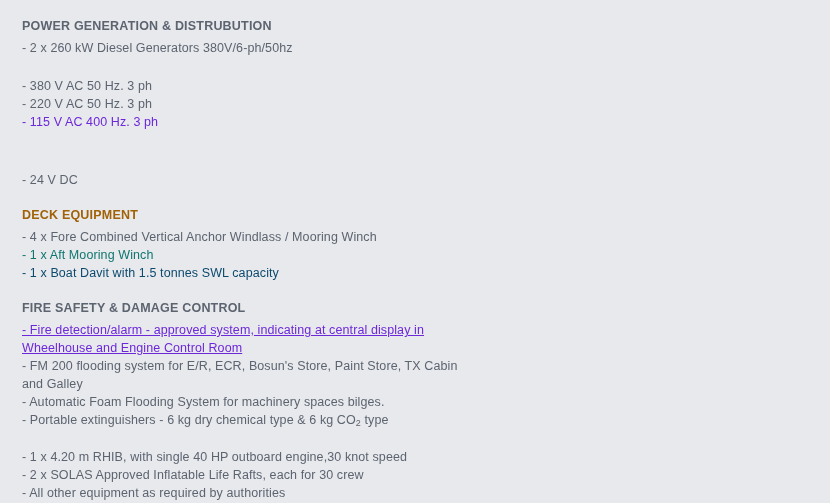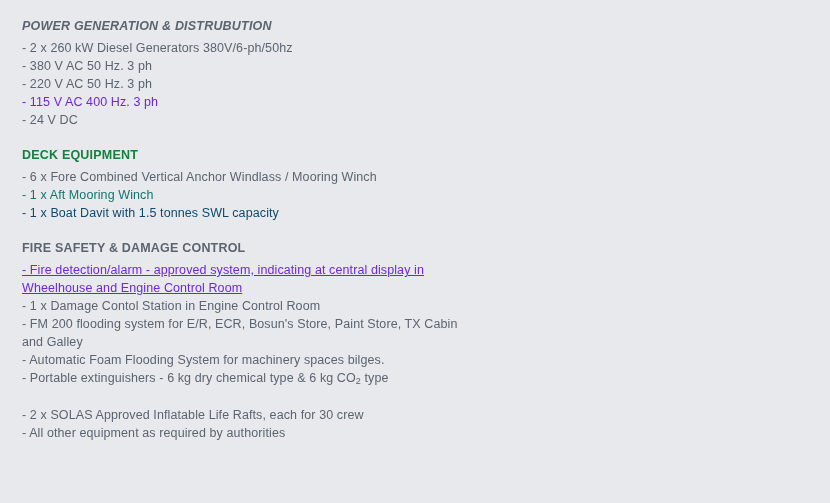--- a/index.html
+++ b/index.html
@@ -61,7 +61,7 @@
   <div class="content">
     <div id="sections-root">
         <div class="section">
-          <div class="section-title" style="color: rgb(92, 100, 112); font-style: italic;">POWER GENERATION &amp; DISTRUBUTION</div>
+          <div class="section-title" style="color: rgb(92, 100, 112);">POWER GENERATION &amp; DISTRUBUTION</div>
           <div class="item" style="color: rgb(92, 100, 112);">- 2 x 260 kW Diesel Generators 380V/6-ph/50hz</div>
           <div class="item" style="color: rgb(92, 100, 112);">- 380 V AC 50 Hz. 3 ph</div>
           <div class="item" style="color: rgb(92, 100, 112);">- 220 V AC 50 Hz. 3 ph</div>

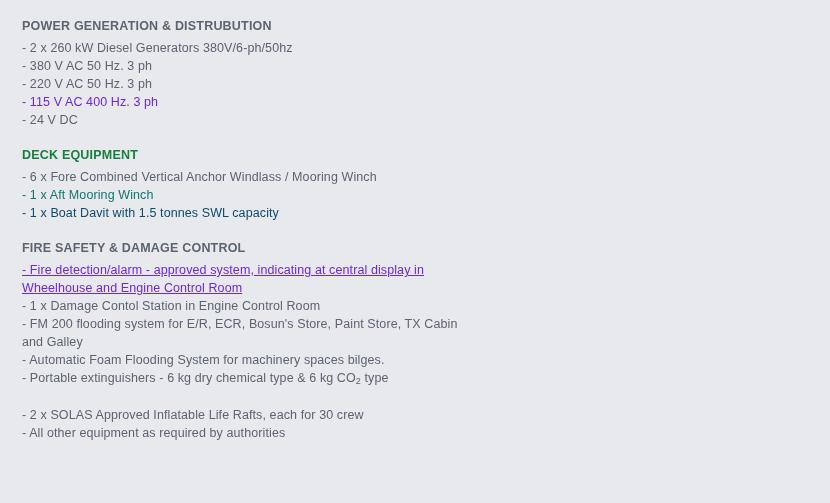--- a/index.html
+++ b/index.html
@@ -63,7 +63,7 @@
         <div class="section">
           <div class="section-title" style="color: rgb(92, 100, 112);">POWER GENERATION &amp; DISTRUBUTION</div>
           <div class="item" style="color: rgb(92, 100, 112);">- 2 x 260 kW Diesel Generators 380V/6-ph/50hz</div>
-          <div class="item" style="color: rgb(92, 100, 112);">- 380 V AC 50 Hz. 3 ph</div>
+          <div class="item" style="color: rgb(92, 100, 112); margin-top: 20px;">- 380 V AC 50 Hz. 3 ph</div>
           <div class="item" style="color: rgb(92, 100, 112);">- 220 V AC 50 Hz. 3 ph</div>
           <div class="item" style="color: #6d28d9;">- 115 V AC 400 Hz. 3 ph</div>
           <div class="item" style="color: rgb(92, 100, 112);">- 24 V DC</div>

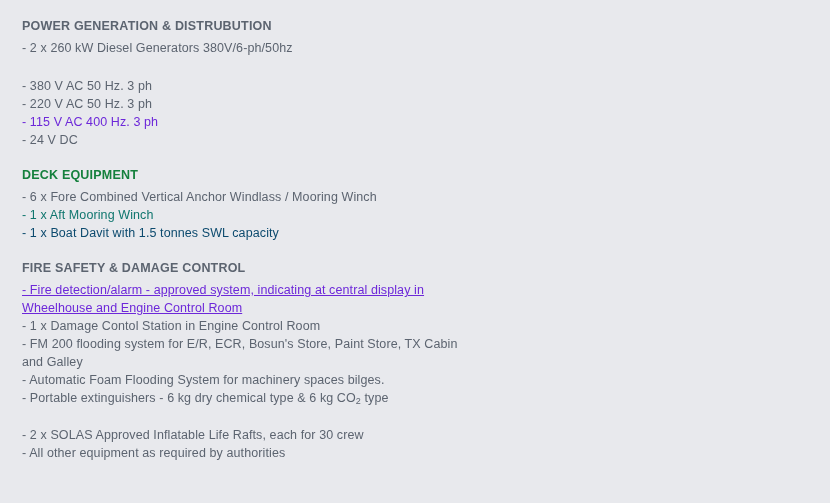--- a/index.html
+++ b/index.html
@@ -66,7 +66,7 @@
           <div class="item" style="color: rgb(92, 100, 112); margin-top: 20px;">- 380 V AC 50 Hz. 3 ph</div>
           <div class="item" style="color: rgb(92, 100, 112);">- 220 V AC 50 Hz. 3 ph</div>
           <div class="item" style="color: #6d28d9;">- 115 V AC 400 Hz. 3 ph</div>
-          <div class="item" style="color: rgb(92, 100, 112);">- 24 V DC</div>
+          <div class="item" style="color: rgb(92, 100, 112); margin-top: 40px;">- 24 V DC</div>
         </div>
         <div class="section">
           <div class="section-title" style="color: #15803d;">DECK EQUIPMENT</div>

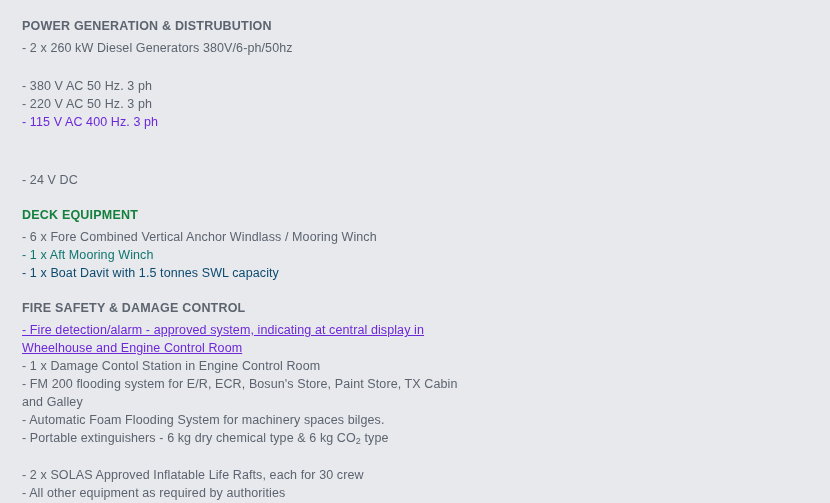--- a/index.html
+++ b/index.html
@@ -69,7 +69,7 @@
           <div class="item" style="color: rgb(92, 100, 112); margin-top: 40px;">- 24 V DC</div>
         </div>
         <div class="section">
-          <div class="section-title" style="color: #15803d;">DECK EQUIPMENT</div>
+          <div class="section-title" style="color: #a16207;">DECK EQUIPMENT</div>
           <div class="item" style="color: rgb(92, 100, 112);">- 6 x Fore Combined Vertical Anchor Windlass / Mooring Winch</div>
           <div class="item" style="color: #0f766e;">- 1 x Aft Mooring Winch</div>
           <div class="item" style="color: #0c4a6e;">- 1 x Boat Davit with 1.5 tonnes SWL capacity</div>

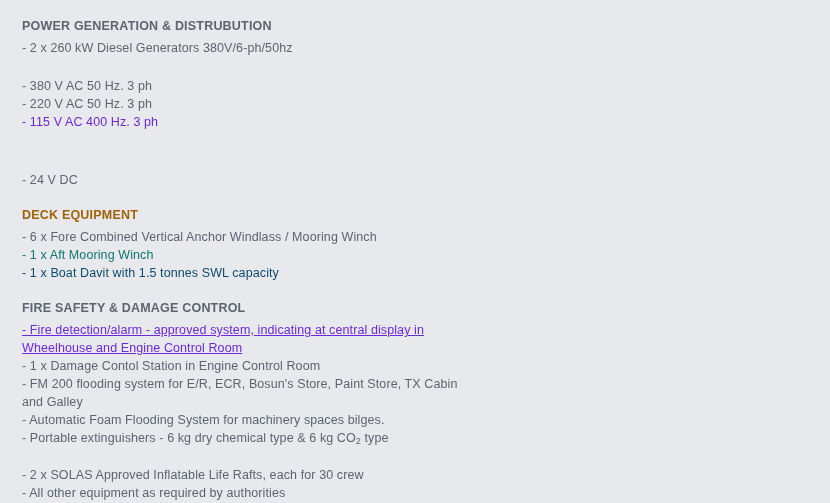--- a/index.html
+++ b/index.html
@@ -70,7 +70,7 @@
         </div>
         <div class="section">
           <div class="section-title" style="color: #a16207;">DECK EQUIPMENT</div>
-          <div class="item" style="color: rgb(92, 100, 112);">- 6 x Fore Combined Vertical Anchor Windlass / Mooring Winch</div>
+          <div class="item" style="color: rgb(92, 100, 112);">- 4 x Fore Combined Vertical Anchor Windlass / Mooring Winch</div>
           <div class="item" style="color: #0f766e;">- 1 x Aft Mooring Winch</div>
           <div class="item" style="color: #0c4a6e;">- 1 x Boat Davit with 1.5 tonnes SWL capacity</div>
         </div>

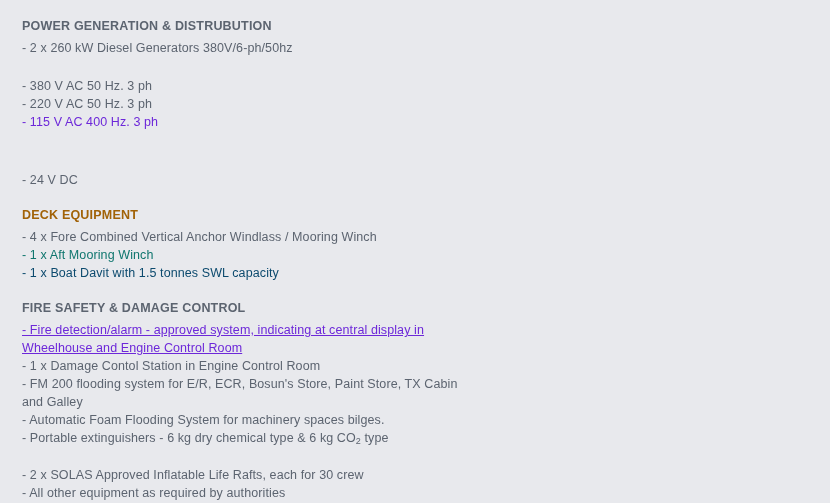--- a/index.html
+++ b/index.html
@@ -78,7 +78,6 @@
           <div class="section-title" style="color: rgb(92, 100, 112);">FIRE SAFETY &amp; DAMAGE CONTROL</div>
           <div class="item" style="color: #6d28d9; text-decoration: underline;">- Fire detection/alarm - approved system, indicating at central display in
 Wheelhouse and Engine Control Room</div>
-          <div class="item" style="color: rgb(92, 100, 112);">- 1 x Damage Contol Station in Engine Control Room</div>
           <div class="item" style="color: rgb(92, 100, 112);">- FM 200 flooding system for E/R, ECR, Bosun's Store, Paint Store, TX Cabin
 and Galley</div>
           <div class="item" style="color: rgb(92, 100, 112);">- Automatic Foam Flooding System for machinery spaces bilges.</div>

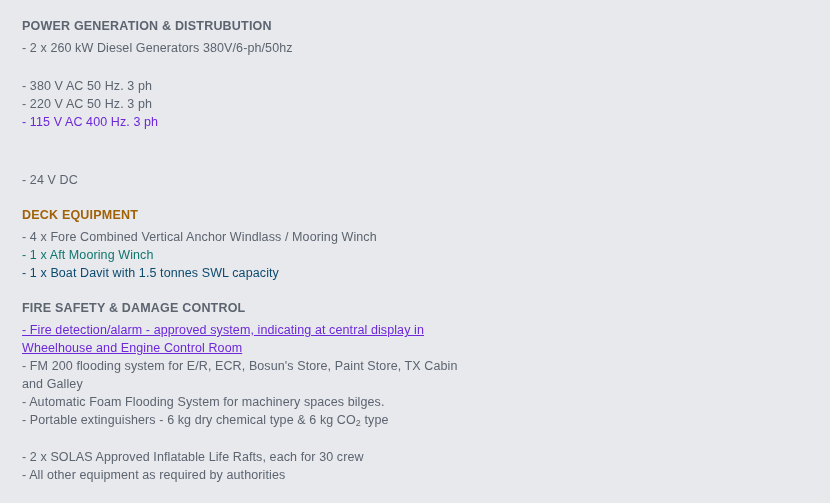--- a/index.html
+++ b/index.html
@@ -84,6 +84,7 @@
           <div class="item" style="color: rgb(92, 100, 112);">- Portable extinguishers - 6 kg dry chemical type &amp; 6 kg CO<sub>2</sub> type</div>
         </div>
         <div class="section">
+          <div class="item" style="color: rgb(92, 100, 112);">- 1 x 4.20 m RHIB, with single 40 HP outboard engine,30 knot speed</div>
           <div class="item" style="color: rgb(92, 100, 112);">- 2 x SOLAS Approved Inflatable Life Rafts, each for 30 crew</div>
           <div class="item" style="color: rgb(92, 100, 112);">- All other equipment as required by authorities</div>
         </div>

